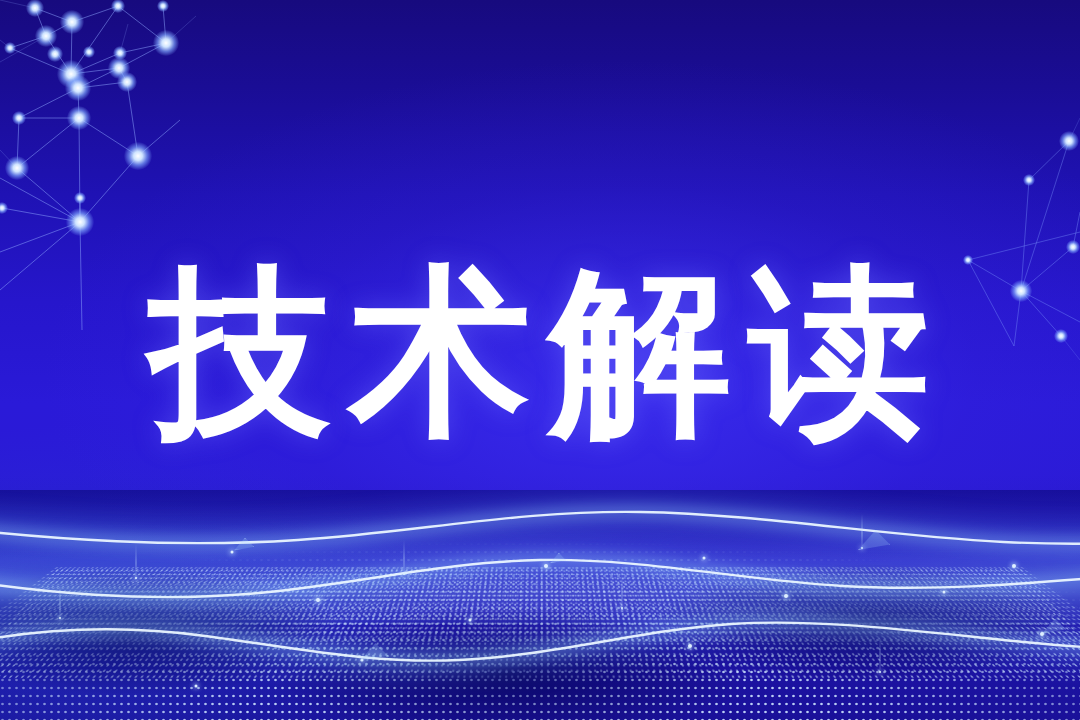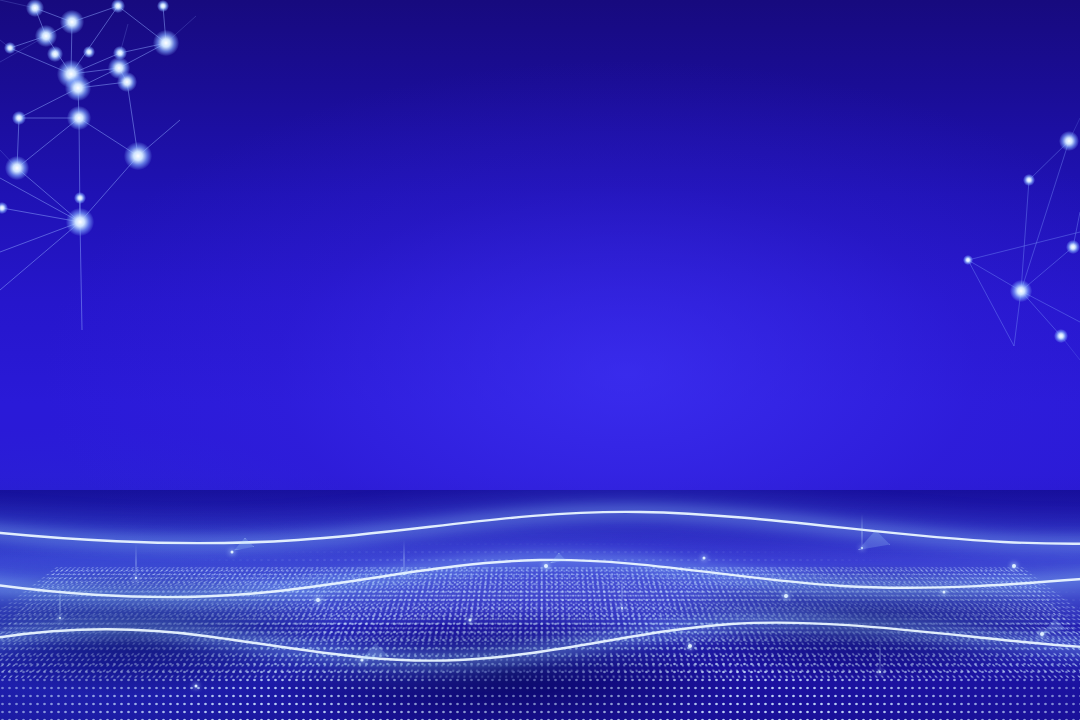--- a/index.html
+++ b/index.html
@@ -274,6 +274,7 @@
       <div class="node" style="left: 1061px; top: 336px; width: 14px; height: 14px;"></div>
     </div>
 
+  <div class="headline">技术解读</div>
 
   <div class="wave-zone">
     <div class="wave-haze"></div>

